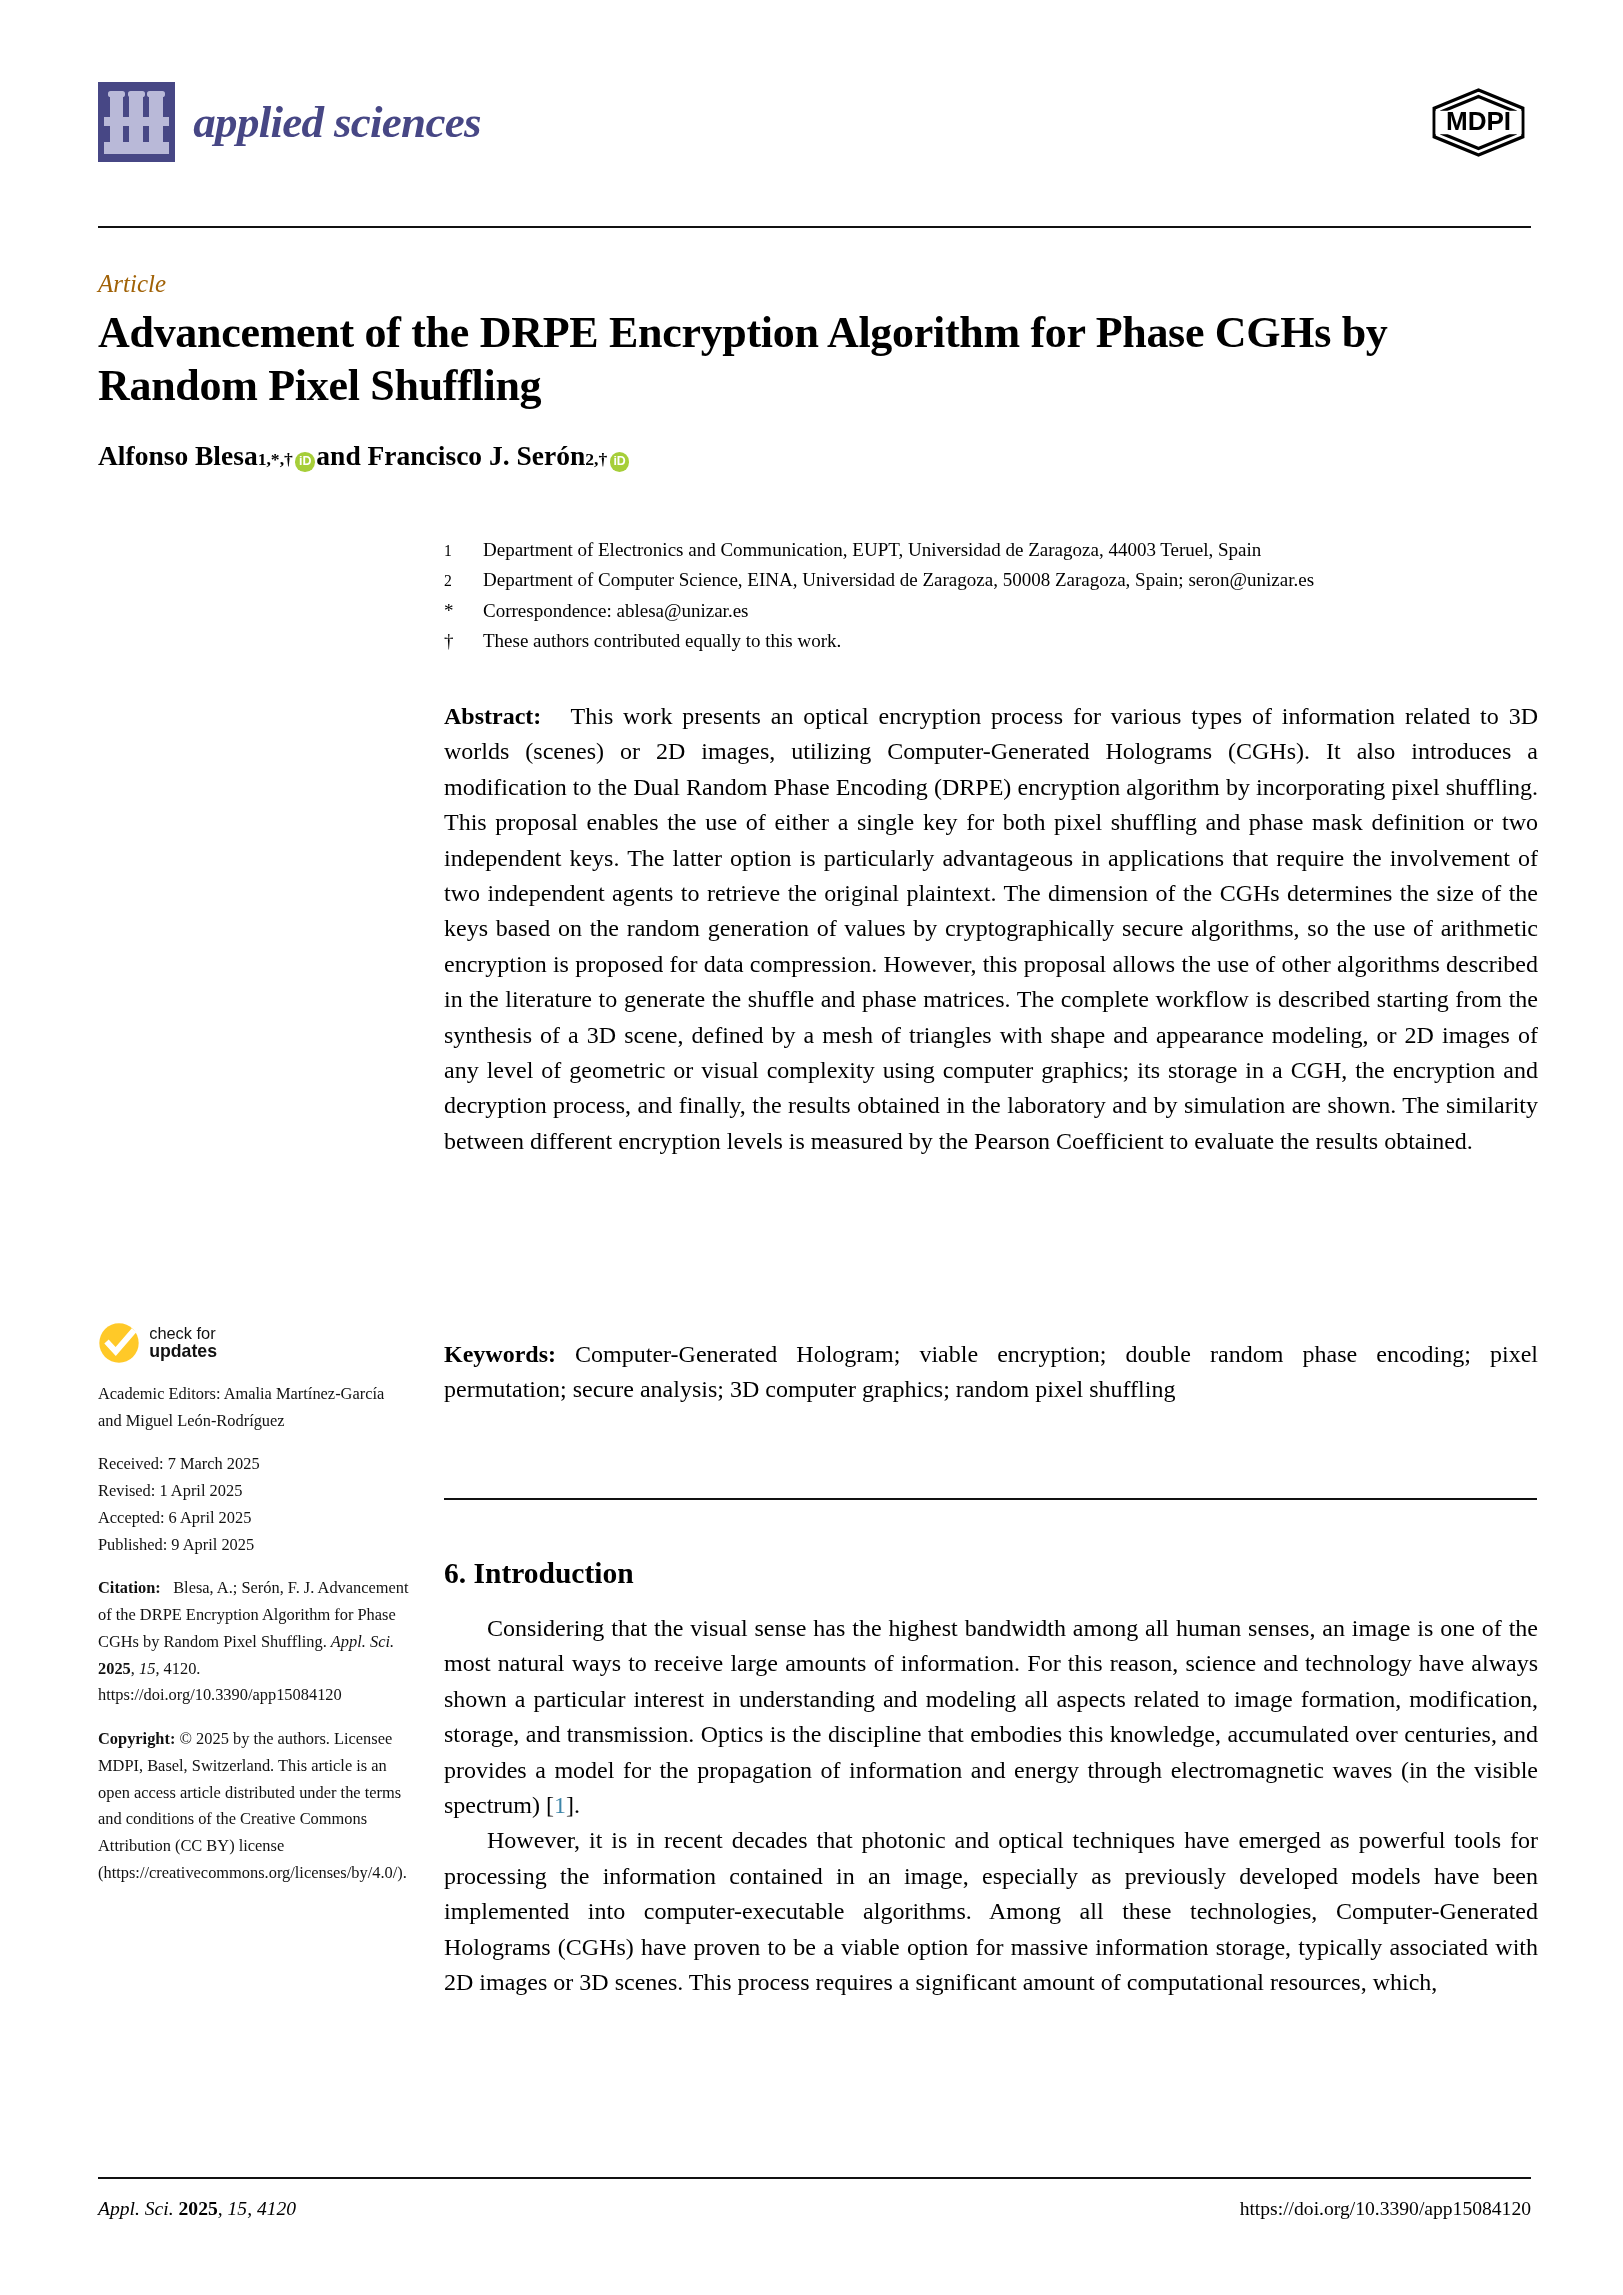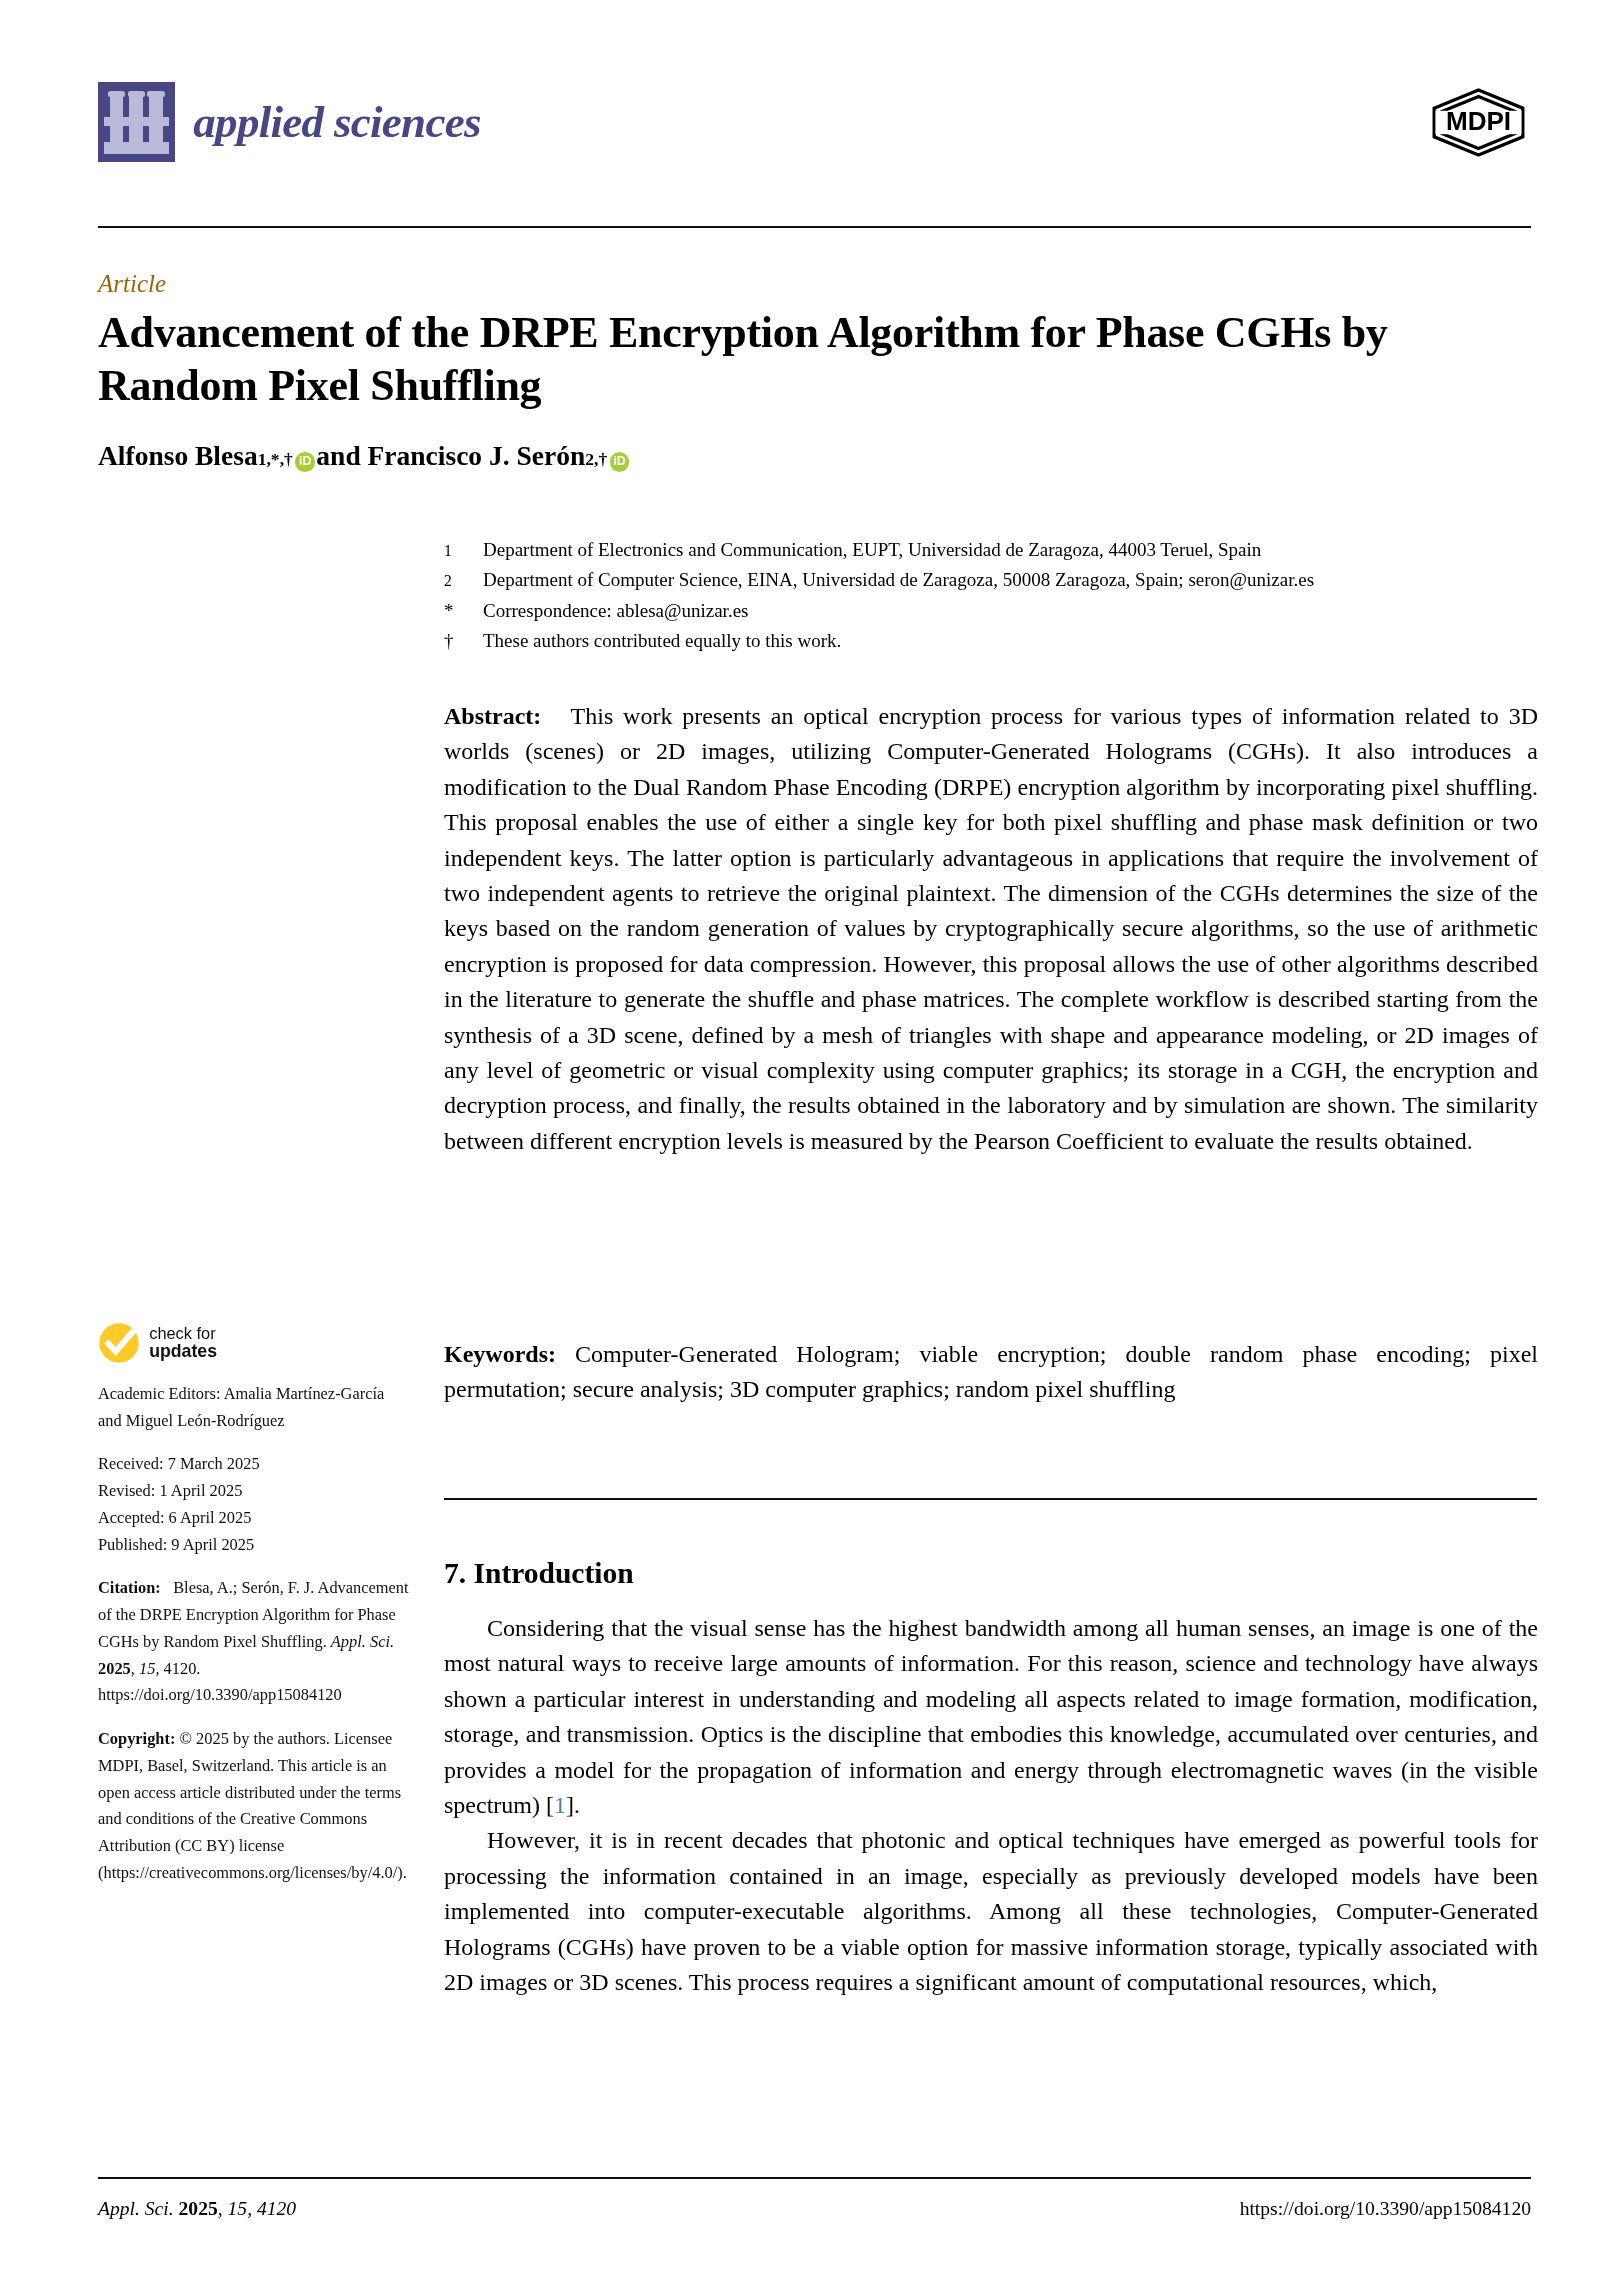--- a/index.html
+++ b/index.html
@@ -363,7 +363,7 @@
   </div>
   <div class="rule-keywords"></div>
 
-  <div class="section-head">7. Introduction</div>
+  <div class="section-head">6. Introduction</div>
   <div class="body-text">
     <p><span>Considering that the visual sense has the highest bandwidth among all human senses, an image is one of the most natural ways to receive large amounts of information. For this reason, science and technology have always shown a particular interest in understanding and modeling all aspects related to image formation, modification, storage, and transmission. Optics is the discipline that embodies this knowledge, accumulated over centuries, and provides a model for the propagation of information and energy through electromagnetic waves (in the visible spectrum) [</span><span class="cite">1</span><span>].</span></p>
     <p>However, it is in recent decades that photonic and optical techniques have emerged as powerful tools for processing the information contained in an image, especially as previously developed models have been implemented into computer-executable algorithms. Among all these technologies, Computer-Generated Holograms (CGHs) have proven to be a viable option for massive information storage, typically associated with 2D images or 3D scenes. This process requires a significant amount of computational resources, which,</p>

